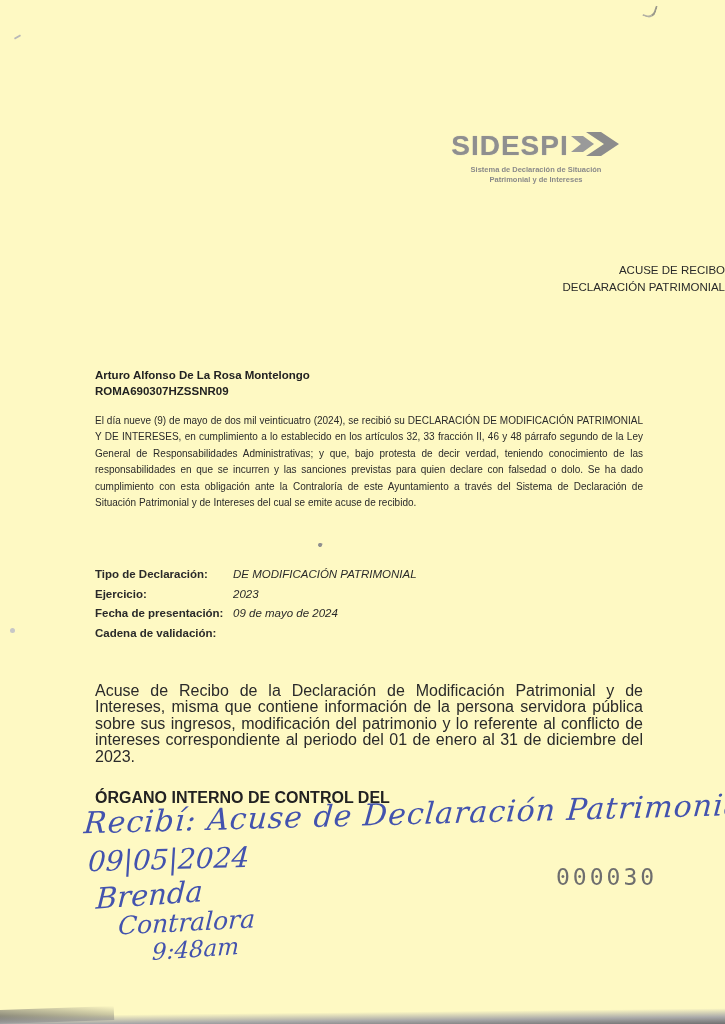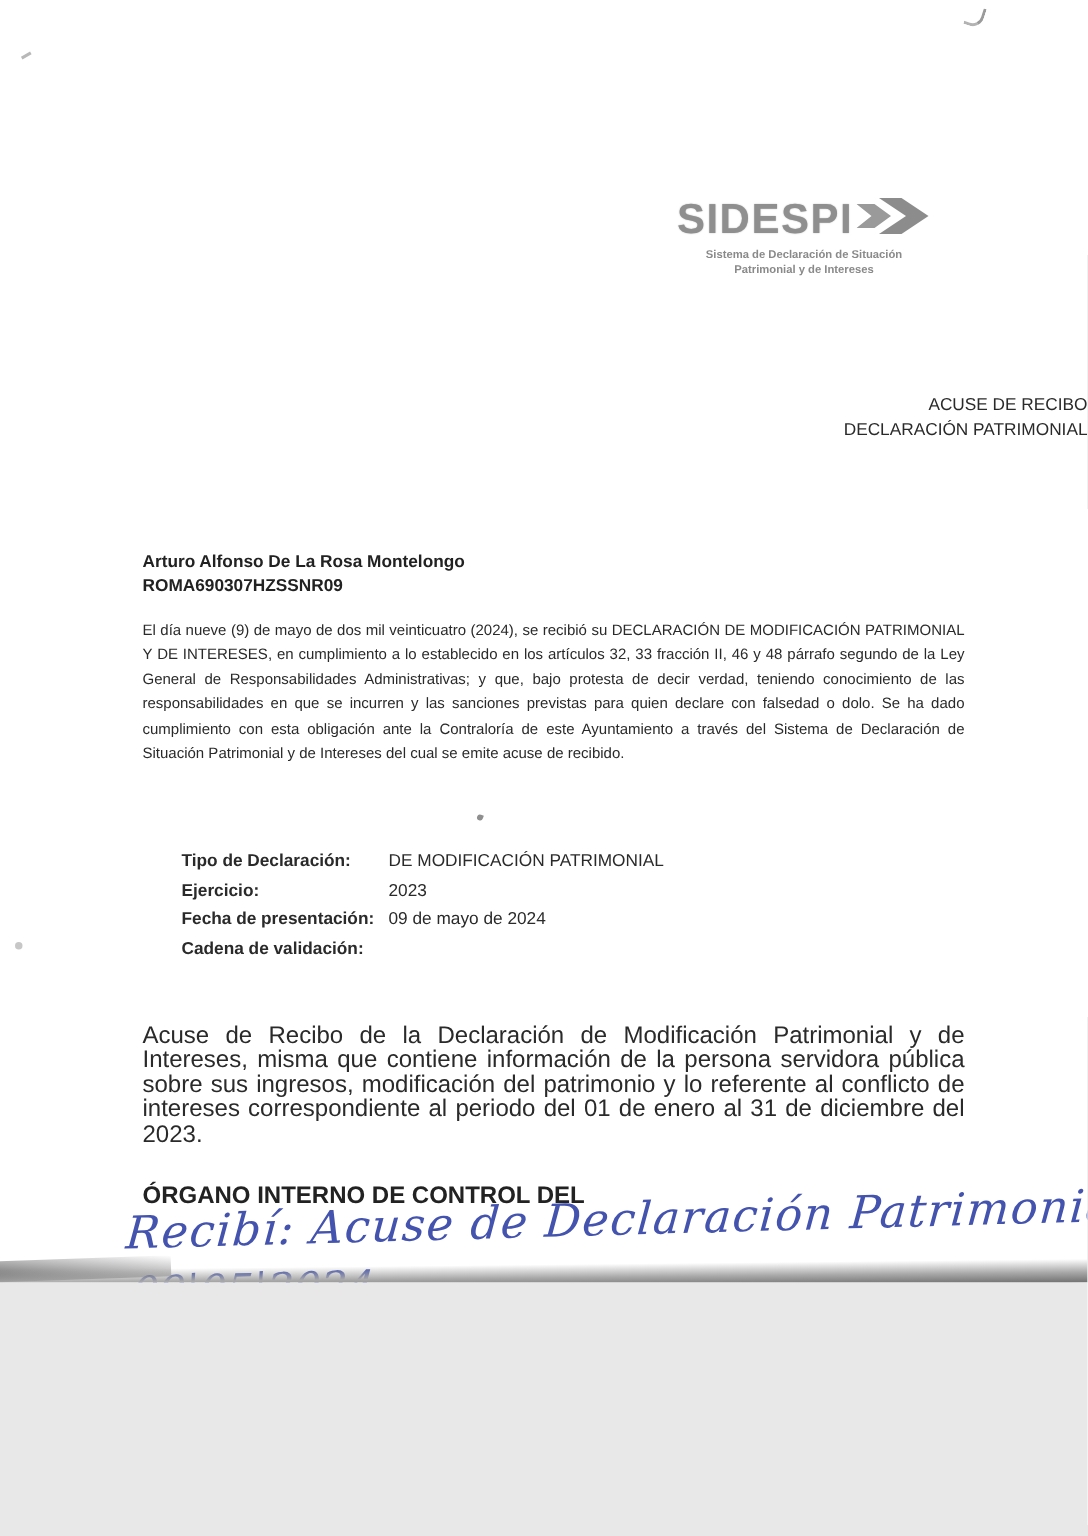--- a/index.html
+++ b/index.html
@@ -10,9 +10,9 @@
   .page {
     position: relative;
     width: 725px;
-    height: 855px;
+    height: 1024px;
     margin: 0 auto;
-    background: #ffffff;
+    background: #fef9c3;
     overflow: hidden;
     font-family: "Liberation Sans", sans-serif;
     color: #1c1c1c;

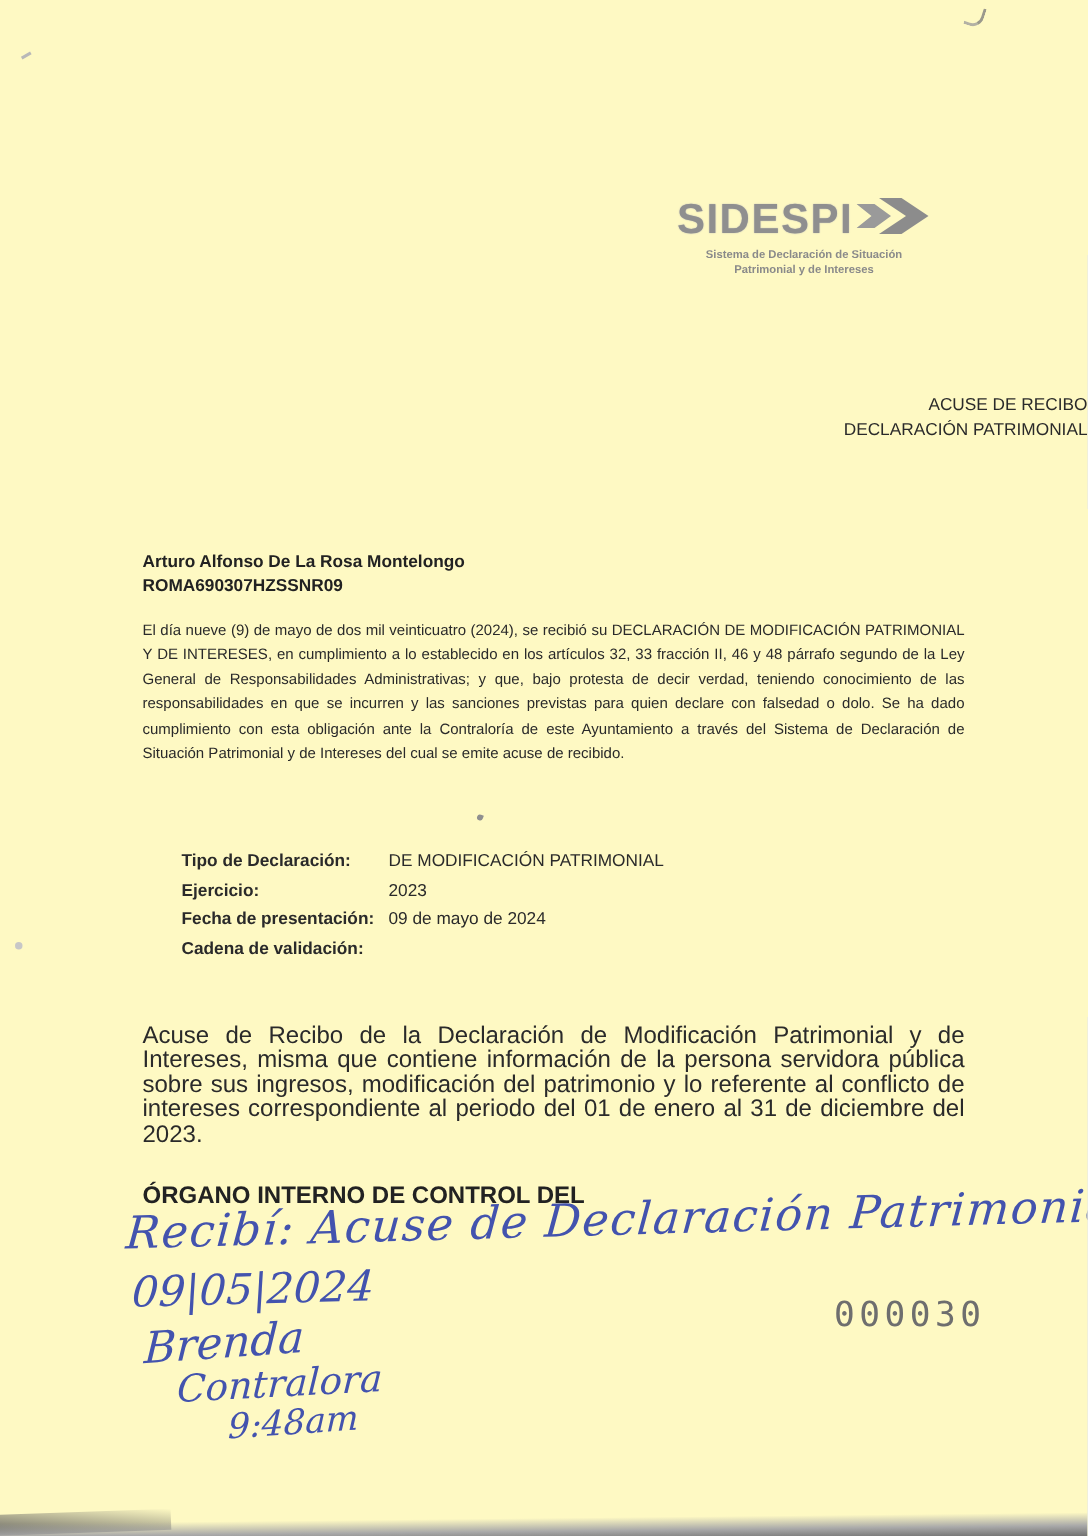--- a/index.html
+++ b/index.html
@@ -143,7 +143,6 @@
     font-size: 11.5px;
     line-height: 16px;
     color: #2a2a2a;
-    margin-left: 26px;
   }
   .field-label {
     width: 138px;

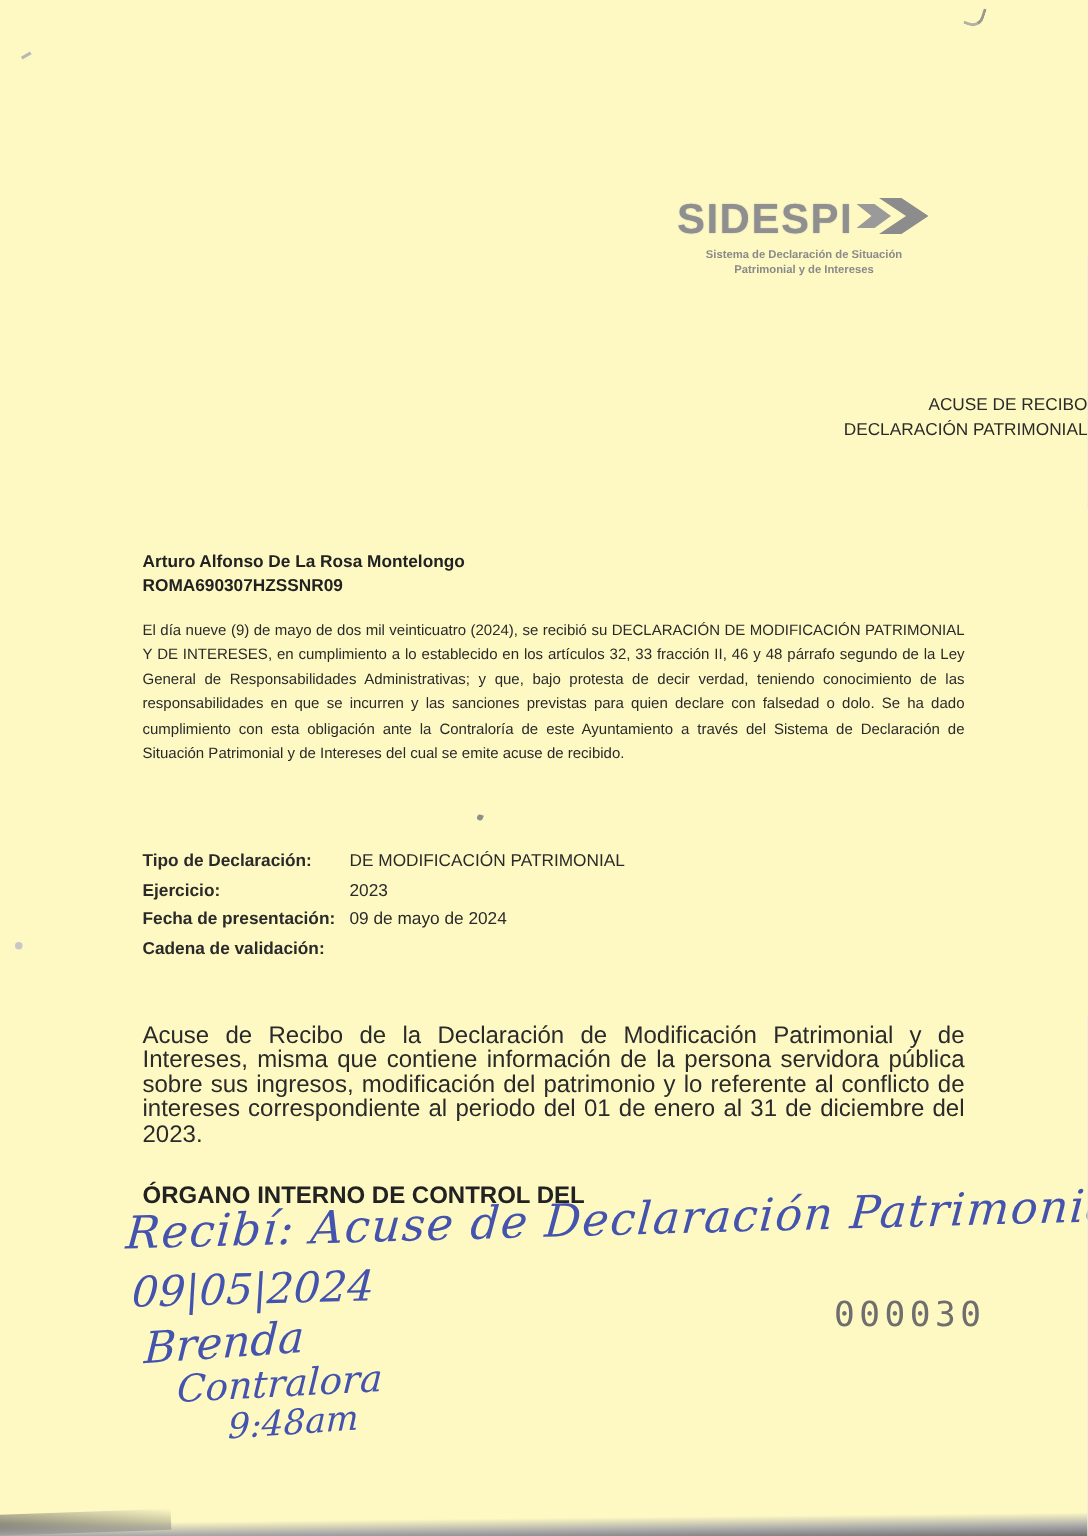--- a/index.html
+++ b/index.html
@@ -151,6 +151,7 @@
   }
   .field-value {
     flex: 1;
+    font-style: italic;
   }
   .closing-par {
     position: absolute;

